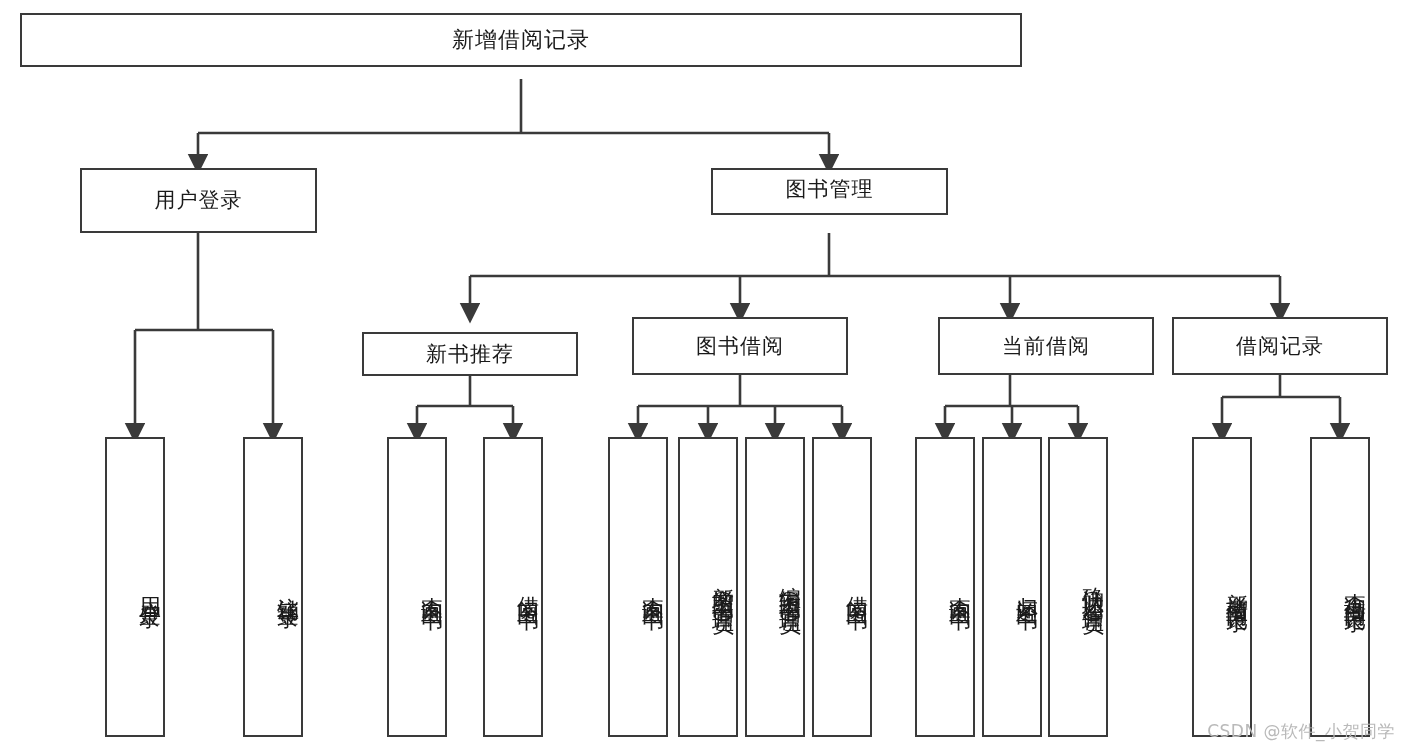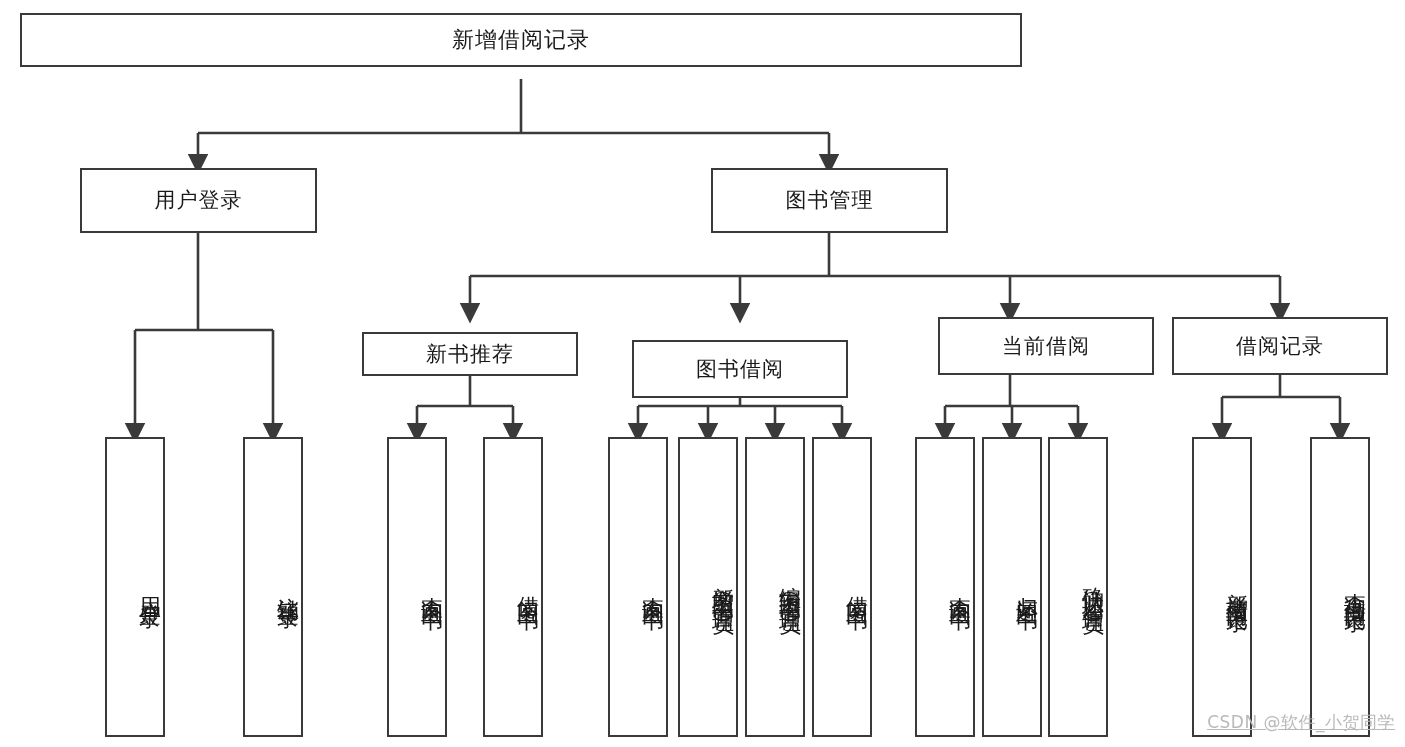--- a/index.html
+++ b/index.html
@@ -133,7 +133,7 @@
   <div class="node h" style="left:80px;top:168px;width:237px;height:65px;">
     <span>用户登录</span>
   </div>
-  <div class="node h" style="left:711px;top:168px;width:237px;height:65px;">
+  <div class="node h" style="left:711px;top:168px;width:237px;height:47px;font-family:Liberation Mono, monospace;">
     <span>图书管理</span>
   </div>
 

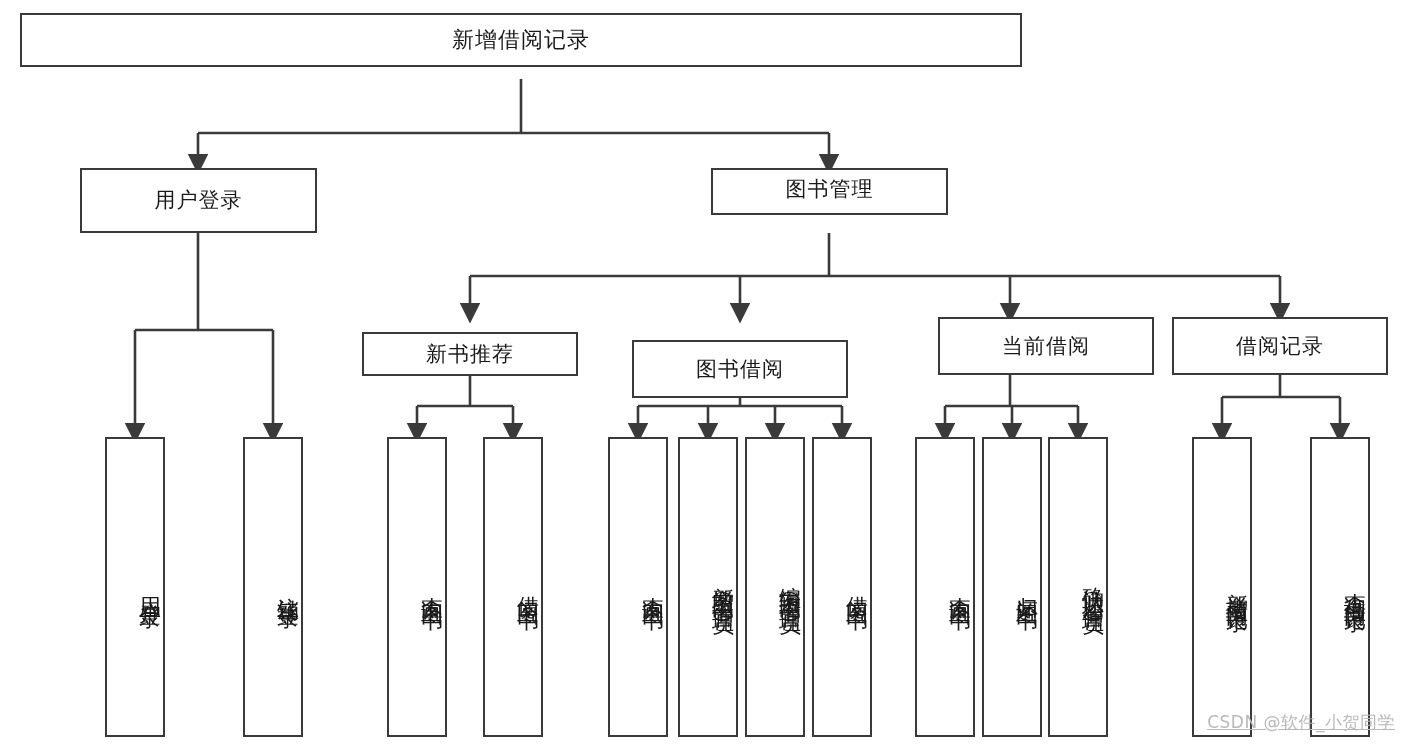--- a/index.html
+++ b/index.html
@@ -140,7 +140,7 @@
   <div class="node h" style="left:362px;top:332px;width:216px;height:44px;">
     <span>新书推荐</span>
   </div>
-  <div class="node h" style="left:632px;top:317px;width:216px;height:58px;margin-top:23px;">
+  <div class="node h" style="left:632px;top:317px;width:216px;height:58px;">
     <span>图书借阅</span>
   </div>
   <div class="node h" style="left:938px;top:317px;width:216px;height:58px;">

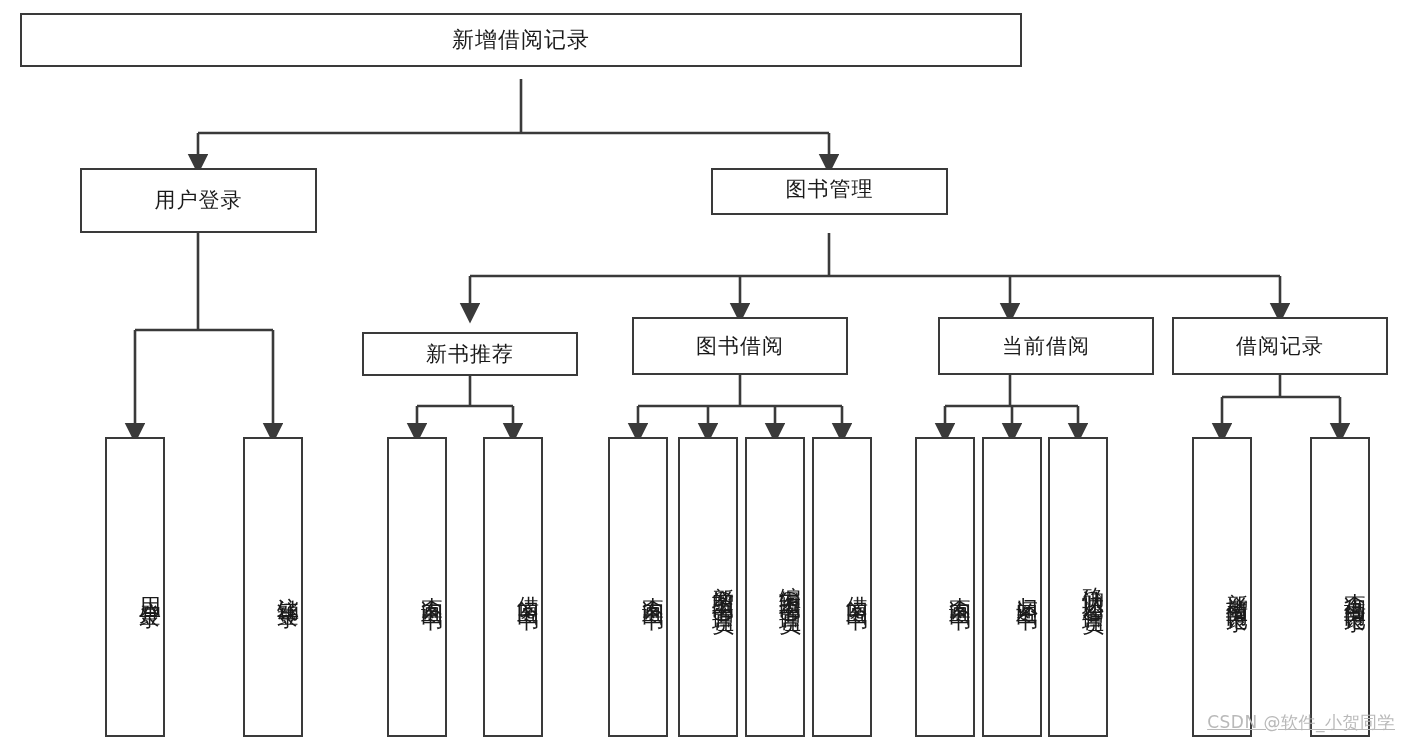--- a/index.html
+++ b/index.html
@@ -60,13 +60,12 @@
   .watermark{
     position:absolute;
     right:10px;
-    bottom:13px;
+    bottom:4px;
     font-size:17px;
     color:#b9b9b9;
     letter-spacing:0.5px;
     white-space:nowrap;
     font-family:"DejaVu Sans","Liberation Sans",sans-serif;
-    text-decoration:underline;
   }
 </style>
 </head>

